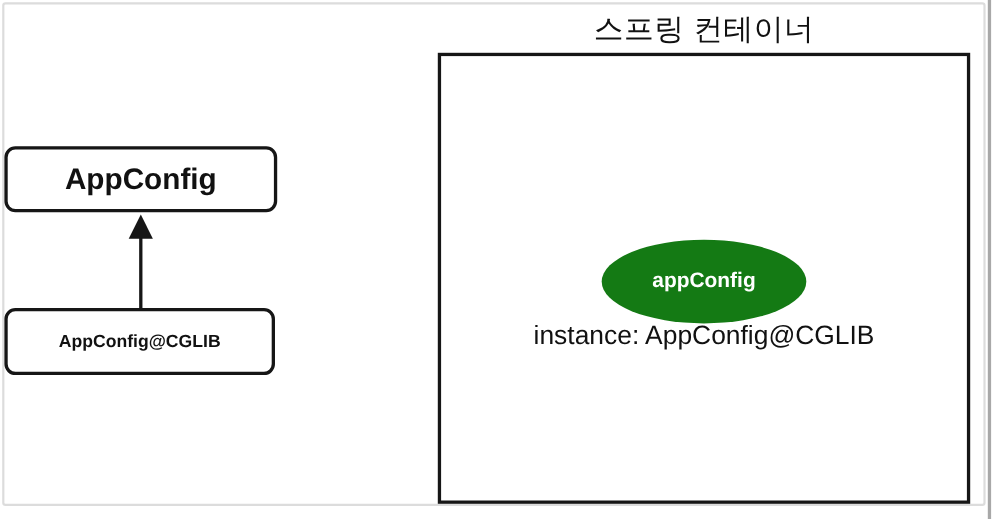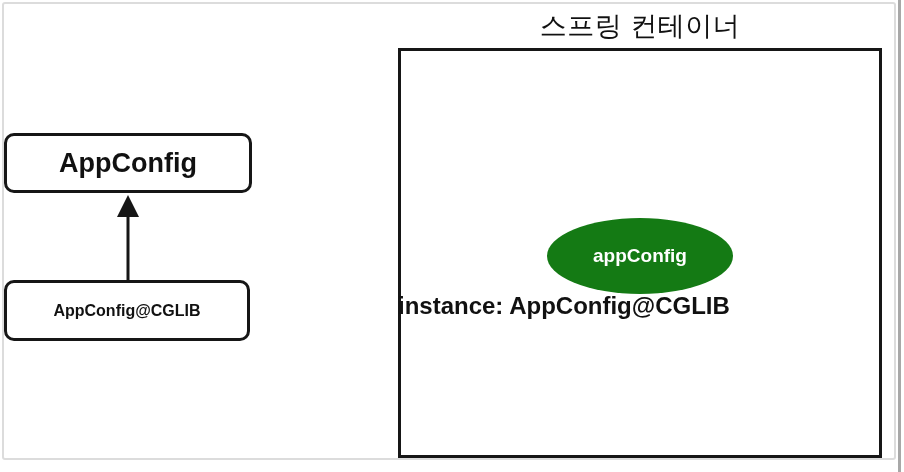--- a/index.html
+++ b/index.html
@@ -74,9 +74,9 @@
     position: absolute;
     left: 398px; top: 292px;
     width: 484px;
-    text-align: left;
+    text-align: center;
     font-size: 24px;
-    font-weight: bold;
+    font-weight: normal;
     color: var(--text);
   }
   .class-box {

